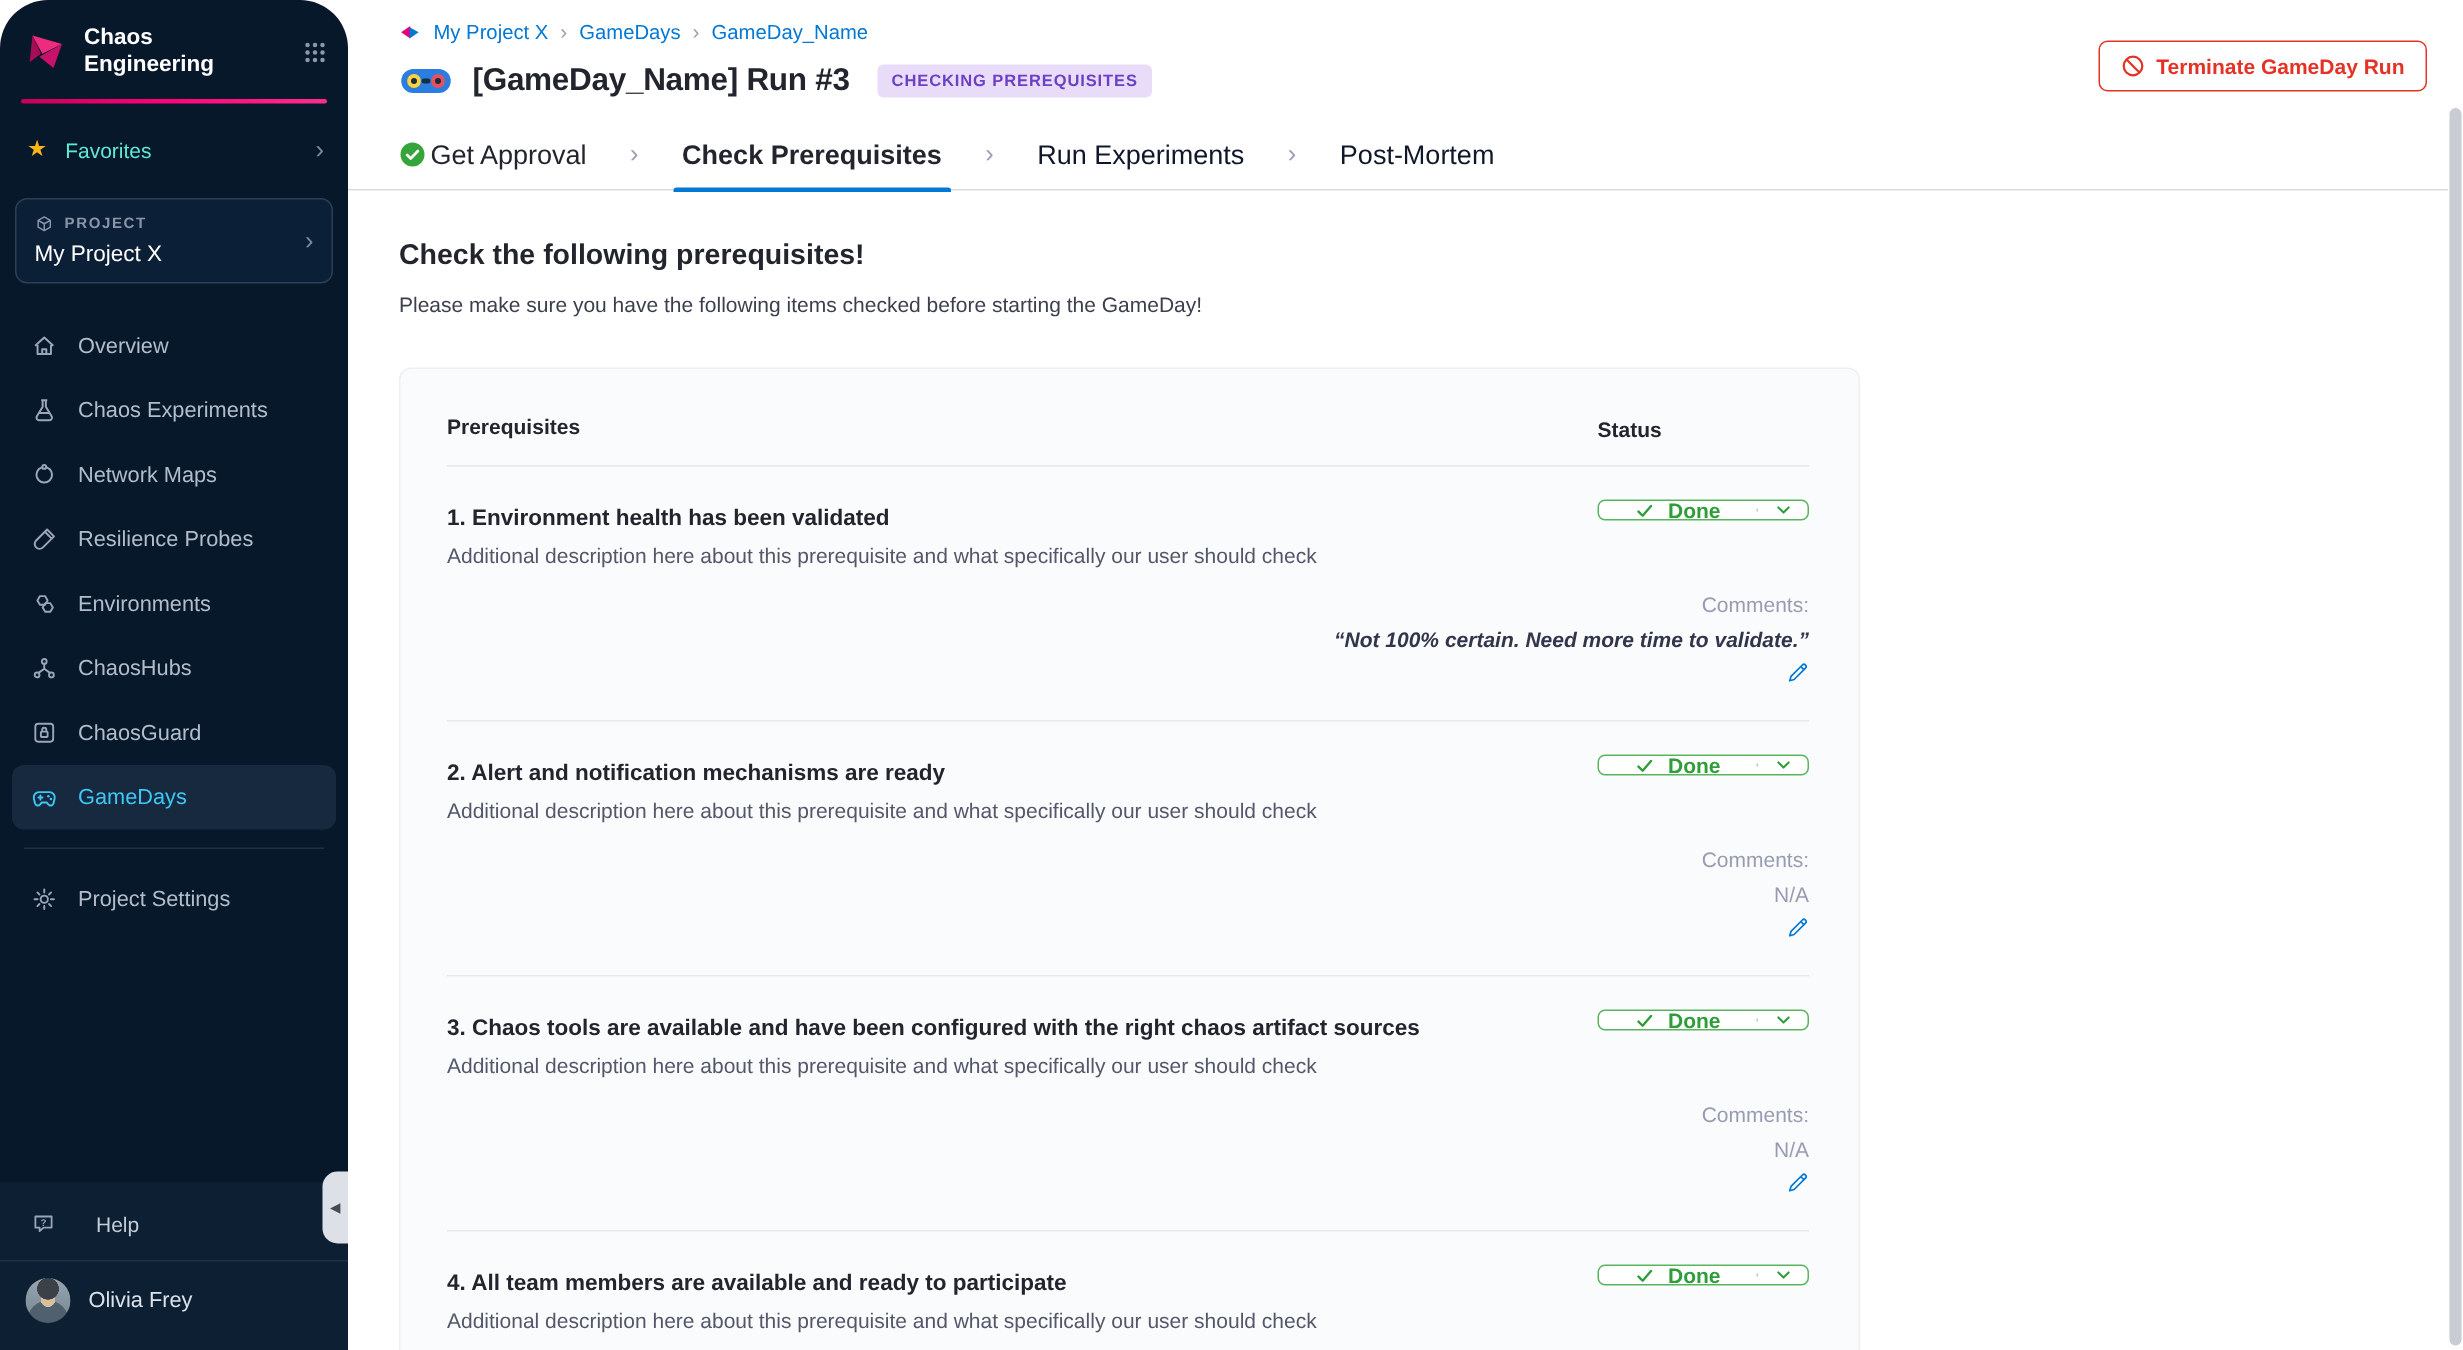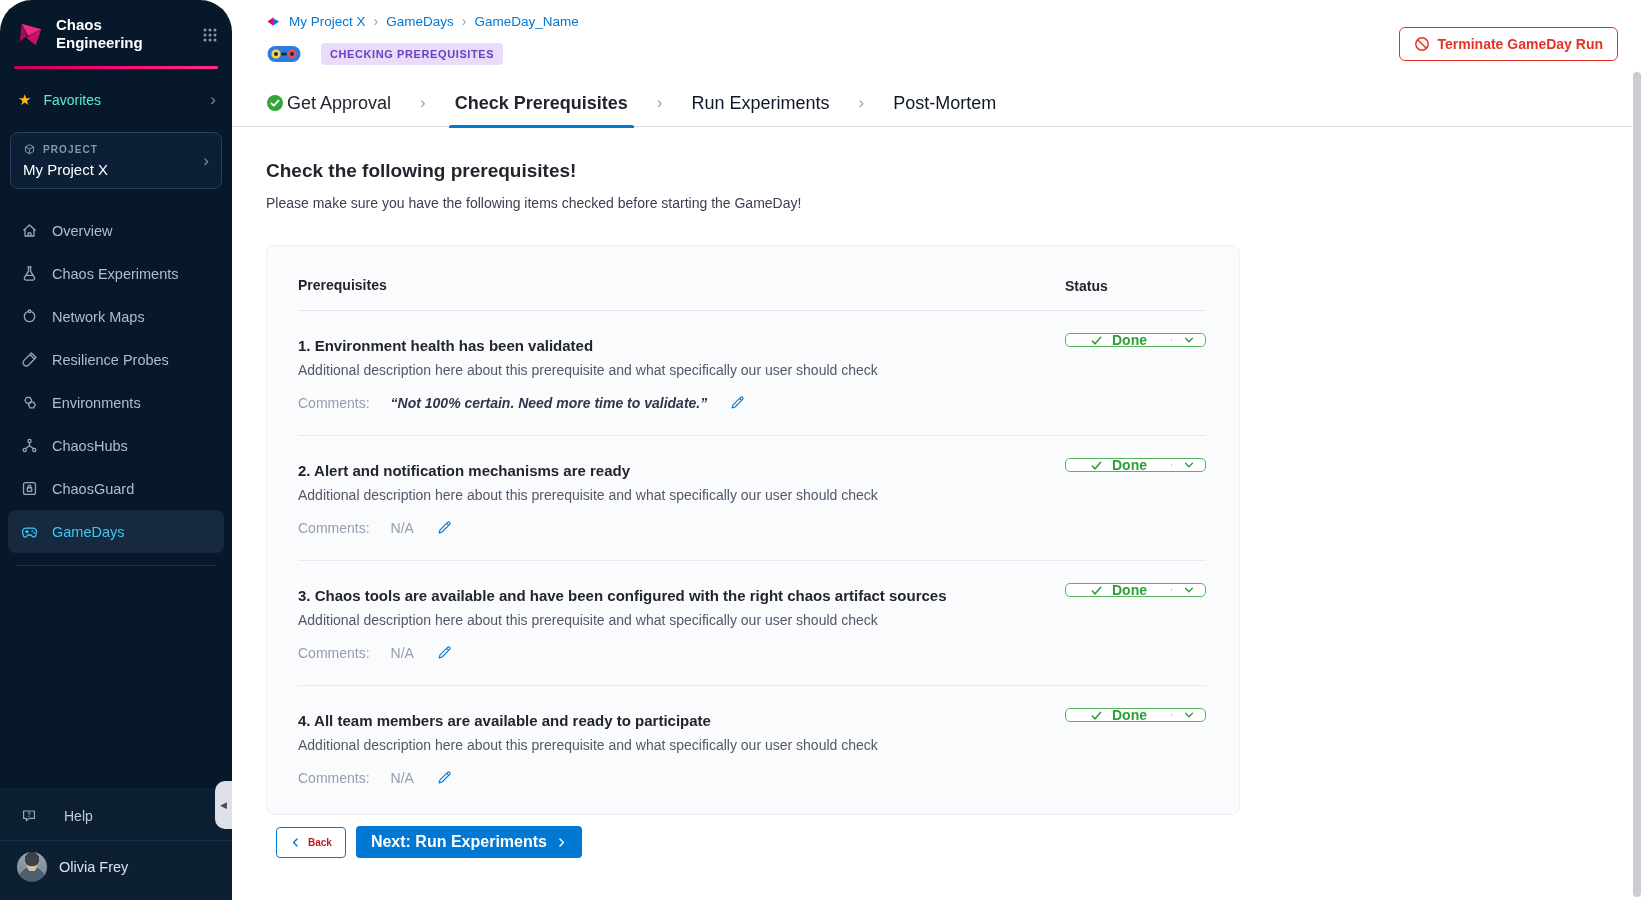--- a/index.html
+++ b/index.html
@@ -299,6 +299,7 @@
             <rect x="15" y="10.4" width="6" height="3.2" rx="1.6" fill="#123047"></rect>
           </svg>
         </span>
+        <span class="page-title">[GameDay_Name] Run #3</span>
         <span class="badge">CHECKING PREREQUISITES</span>
       </div>
       <button class="terminate-btn">

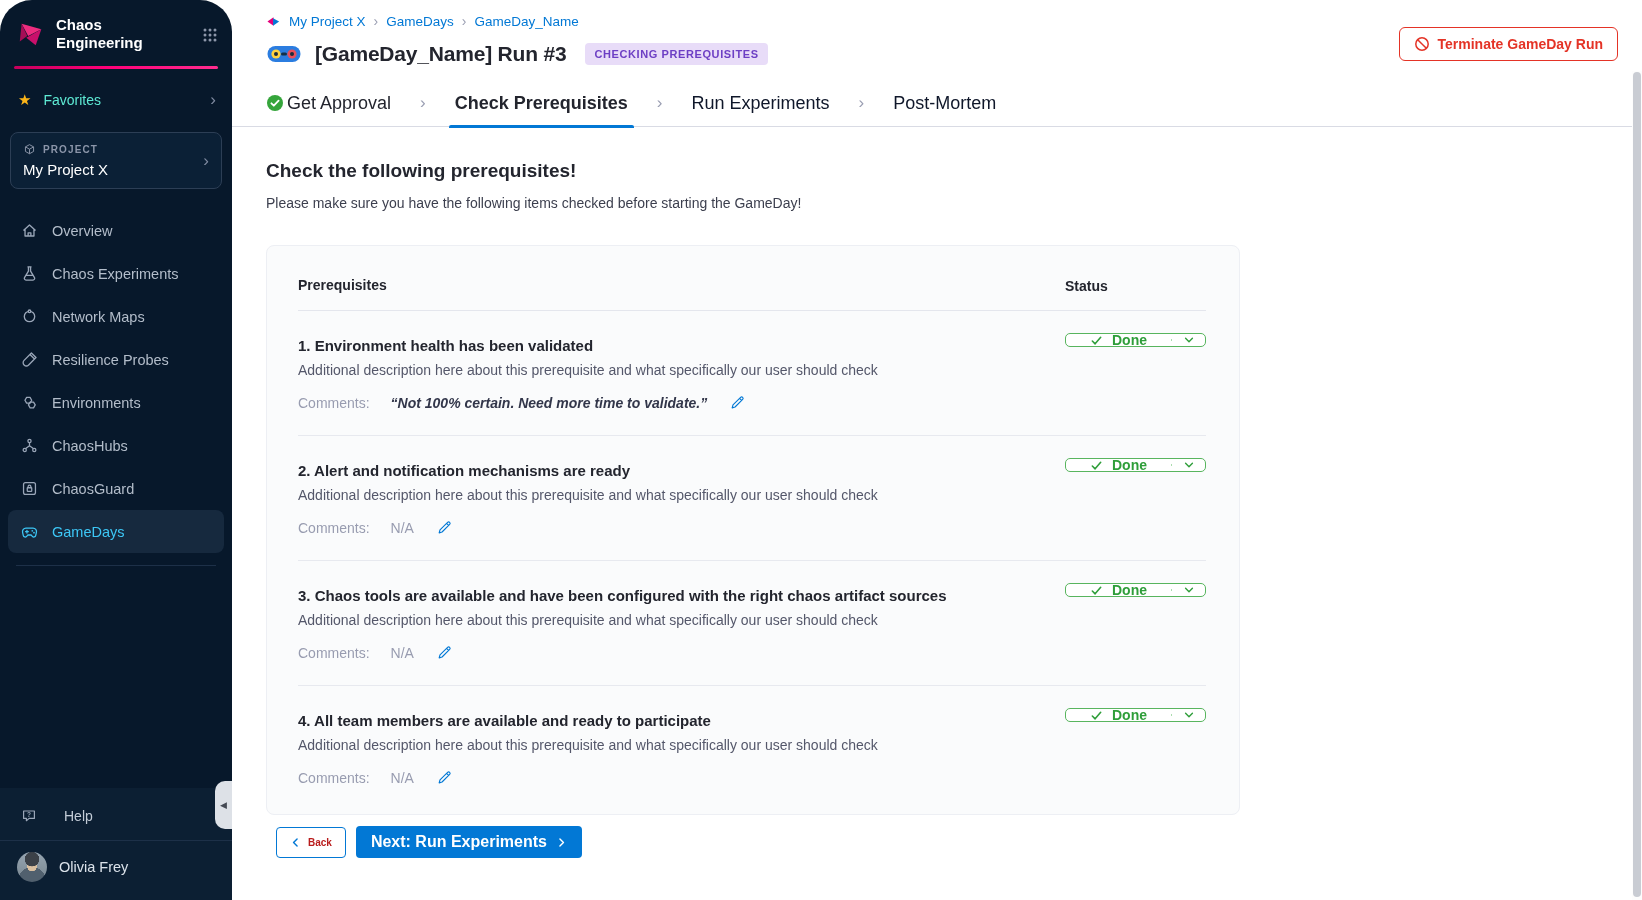--- a/index.html
+++ b/index.html
@@ -88,7 +88,7 @@
   .prow:last-child { border-bottom:none; padding-bottom:28px; }
   .prow .ptitle { font-size:15px; font-weight:700; color:#23252e; max-width:760px; }
   .prow .pdesc { font-size:14px; color:#54576a; margin-top:8px; max-width:760px; }
-  .prow .pcomments { display:flex; align-items:flex-start; gap:21px; margin-top:17px; font-size:14px; }
+  .prow .pcomments { display:flex; align-items:flex-end; gap:7px; margin-top:17px; font-size:14px;flex-direction:column; }
   .c-label { color:#989cb0; }
   .c-value { color:#989cb0; }
   .prow.has-quote .c-value { color:#32364a; font-style:italic; font-weight:600; }

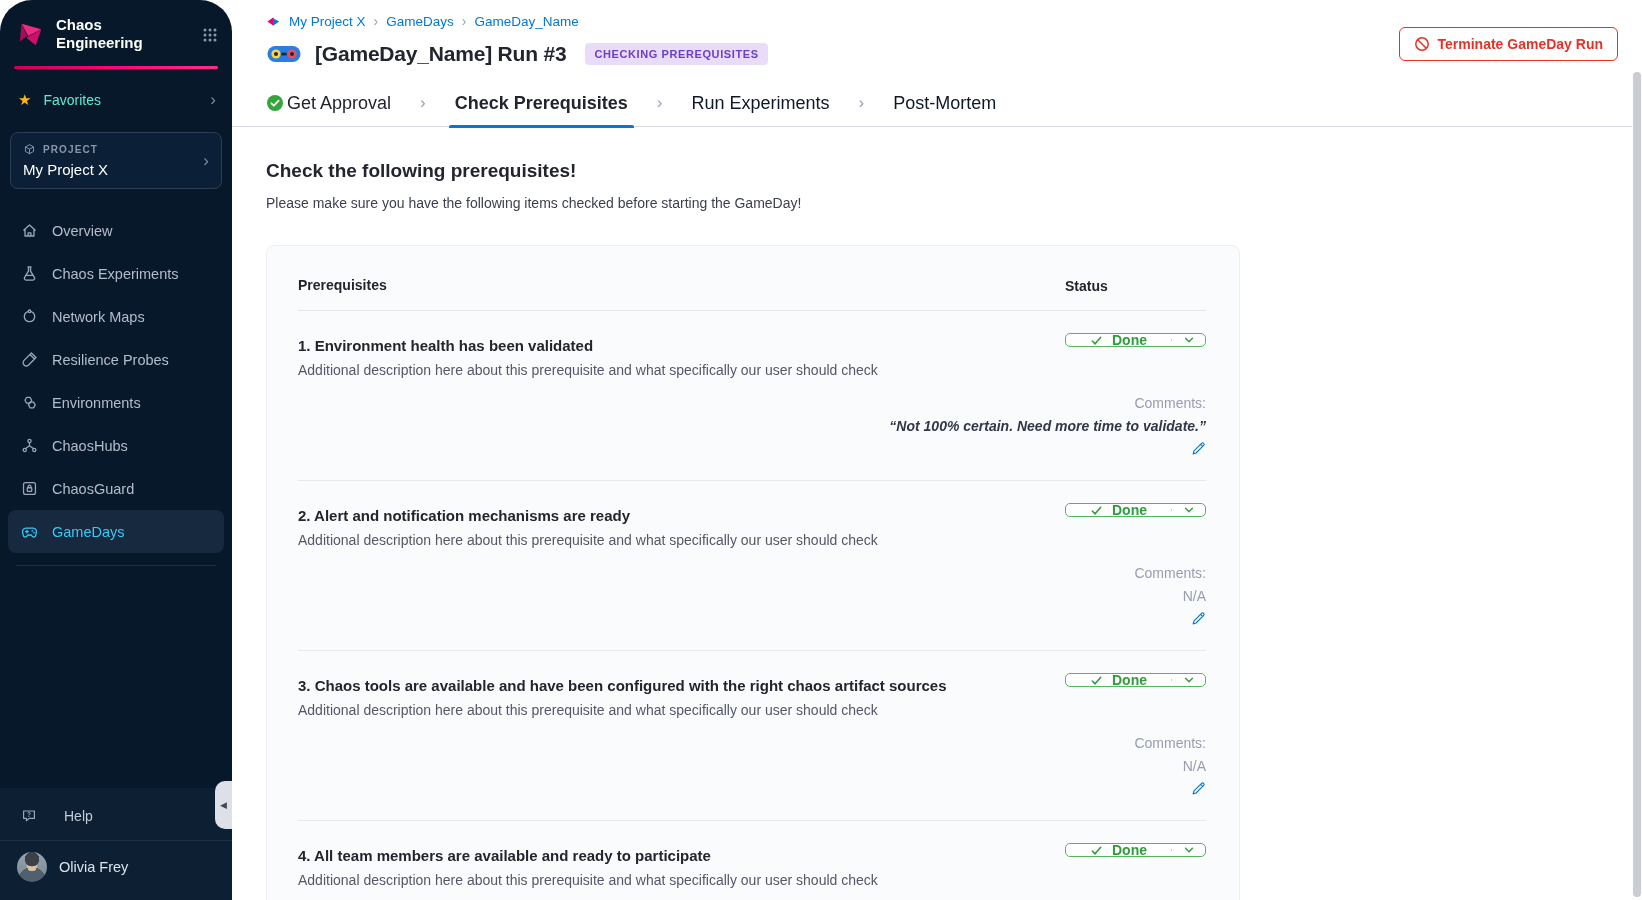--- a/index.html
+++ b/index.html
@@ -250,6 +250,15 @@
 
     <div class="sb-div"></div>
 
+    <div class="nav-item">
+      <span class="nicon">
+        <svg width="17" height="17" viewBox="0 0 16 16" fill="none" stroke="currentColor" stroke-width="1.2" stroke-linecap="round">
+          <circle cx="8" cy="8" r="2.3"></circle>
+          <path d="M8 1.9v1.9M8 12.2v1.9M1.9 8h1.9M12.2 8h1.9M3.7 3.7l1.3 1.3M11 11l1.3 1.3M12.3 3.7L11 5M5 11l-1.3 1.3"></path>
+        </svg>
+      </span>
+      <span>Project Settings</span>
+    </div>
 
     <div class="sb-bottom">
       <div class="help-row">

